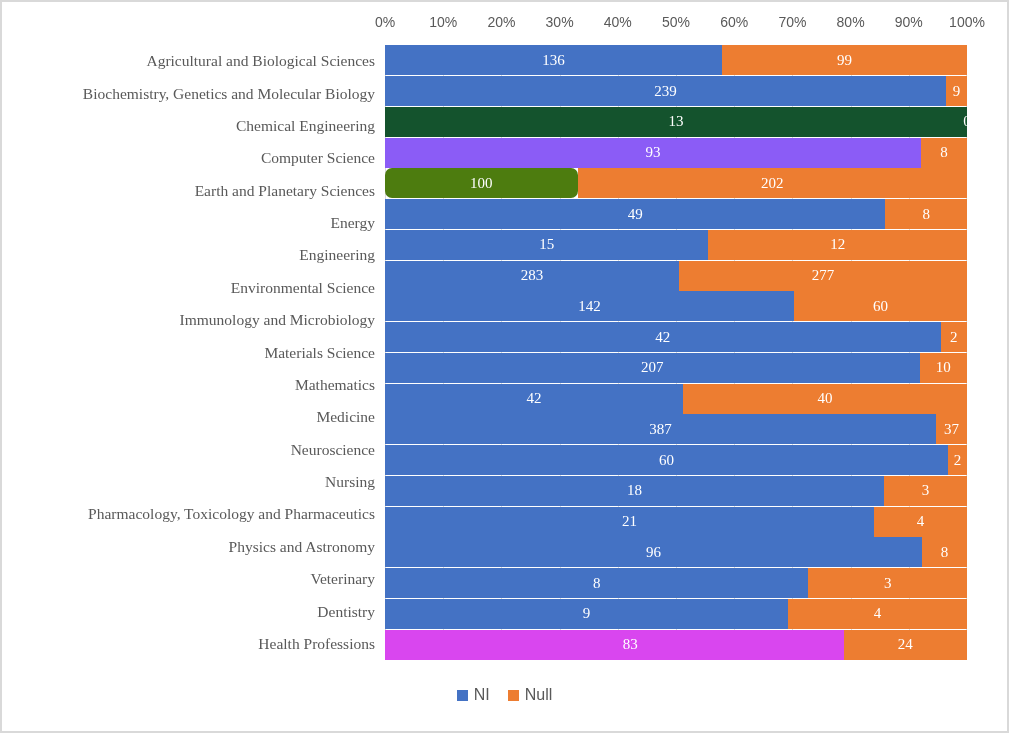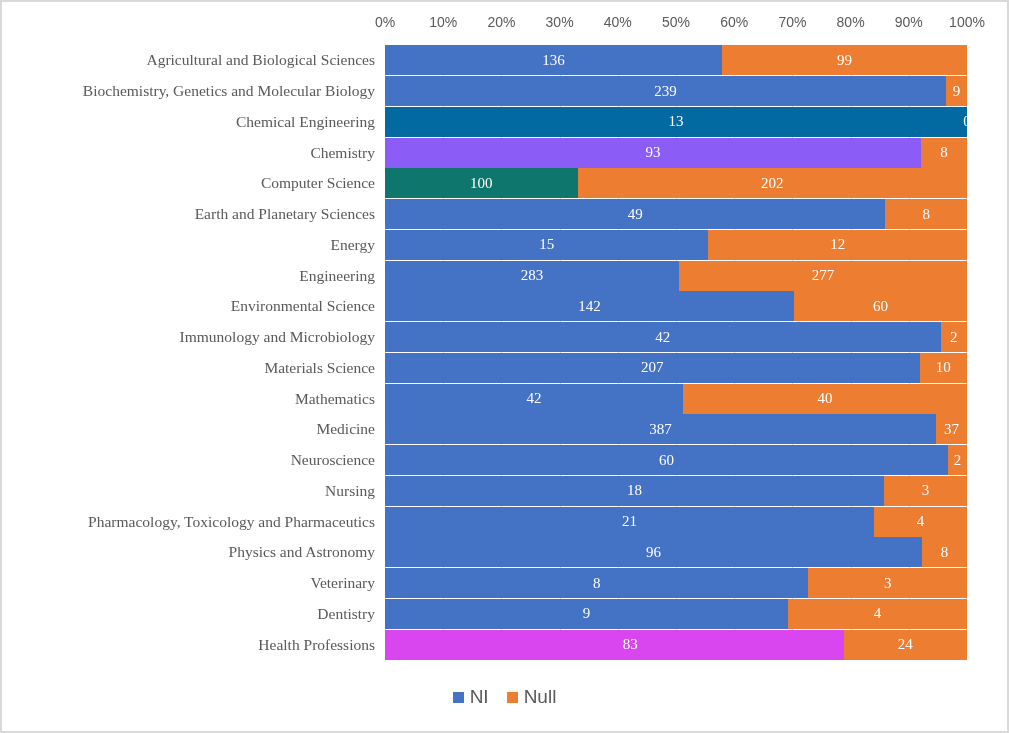--- a/index.html
+++ b/index.html
@@ -194,7 +194,7 @@
           </div>
           <div class="bar-row">
             <div class="bar-stack">
-              <div class="bar-seg" style="background: #0369a1; width: 100%;">
+              <div class="bar-seg" style="background: #14532d; width: 100%;">
                 <span class="bar-value">13</span>
                 <span class="bar-value zero-clip">0</span>
               </div>

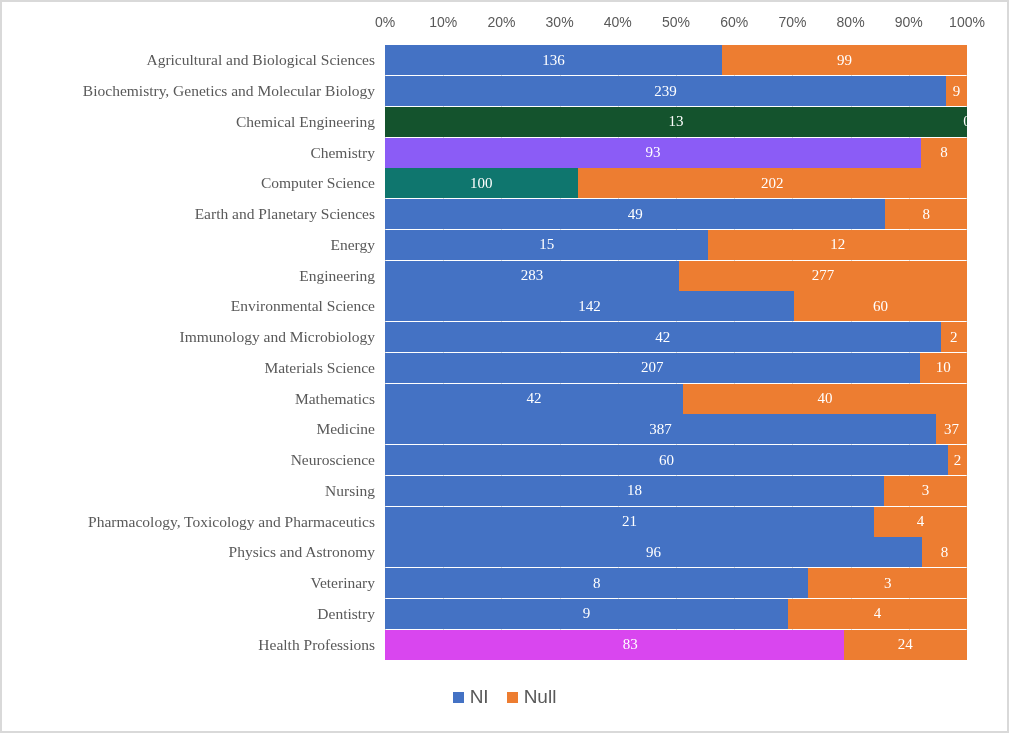--- a/index.html
+++ b/index.html
@@ -141,7 +141,6 @@
         <div class="cat-label">Agricultural and Biological Sciences</div>
         <div class="cat-label">Biochemistry, Genetics and Molecular Biology</div>
         <div class="cat-label">Chemical Engineering</div>
-        <div class="cat-label">Chemistry</div>
         <div class="cat-label">Computer Science</div>
         <div class="cat-label">Earth and Planetary Sciences</div>
         <div class="cat-label">Energy</div>

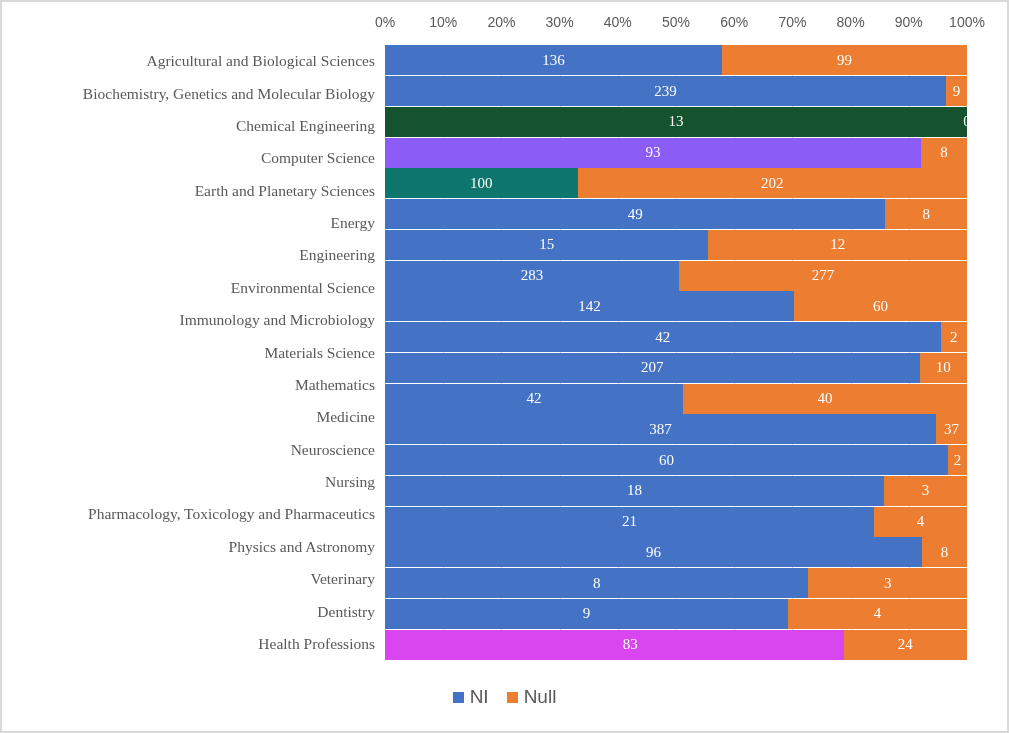--- a/index.html
+++ b/index.html
@@ -212,7 +212,7 @@
           </div>
           <div class="bar-row">
             <div class="bar-stack">
-              <div class="bar-seg" style="background: #0f766e; width: 33.1126%;">
+              <div class="bar-seg" style="background: #4d7c0f; width: 33.1126%; border-radius: 7px;">
                 <span class="bar-value">100</span>
               </div>
               <div class="bar-seg" style="background: rgb(237, 125, 49); width: 66.8874%;">

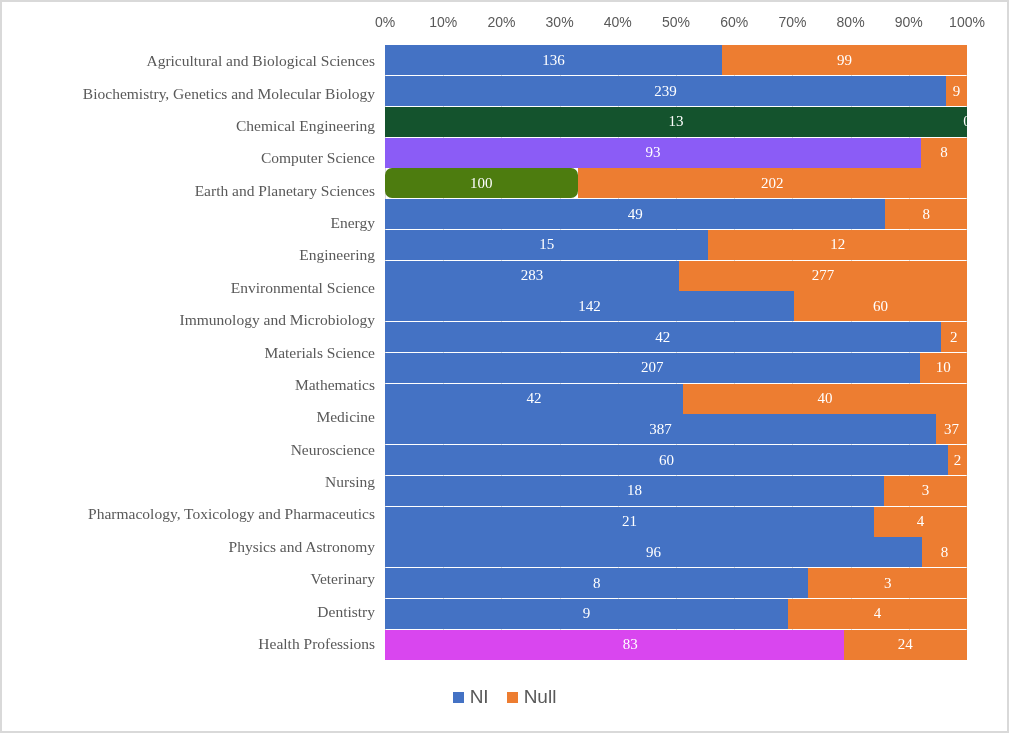--- a/index.html
+++ b/index.html
@@ -115,7 +115,7 @@
     display:inline-block;
   }
   .legend-label{
-    font-size:19px;
+    font-size:16px;
     color:#595959;
   }
 </style>

